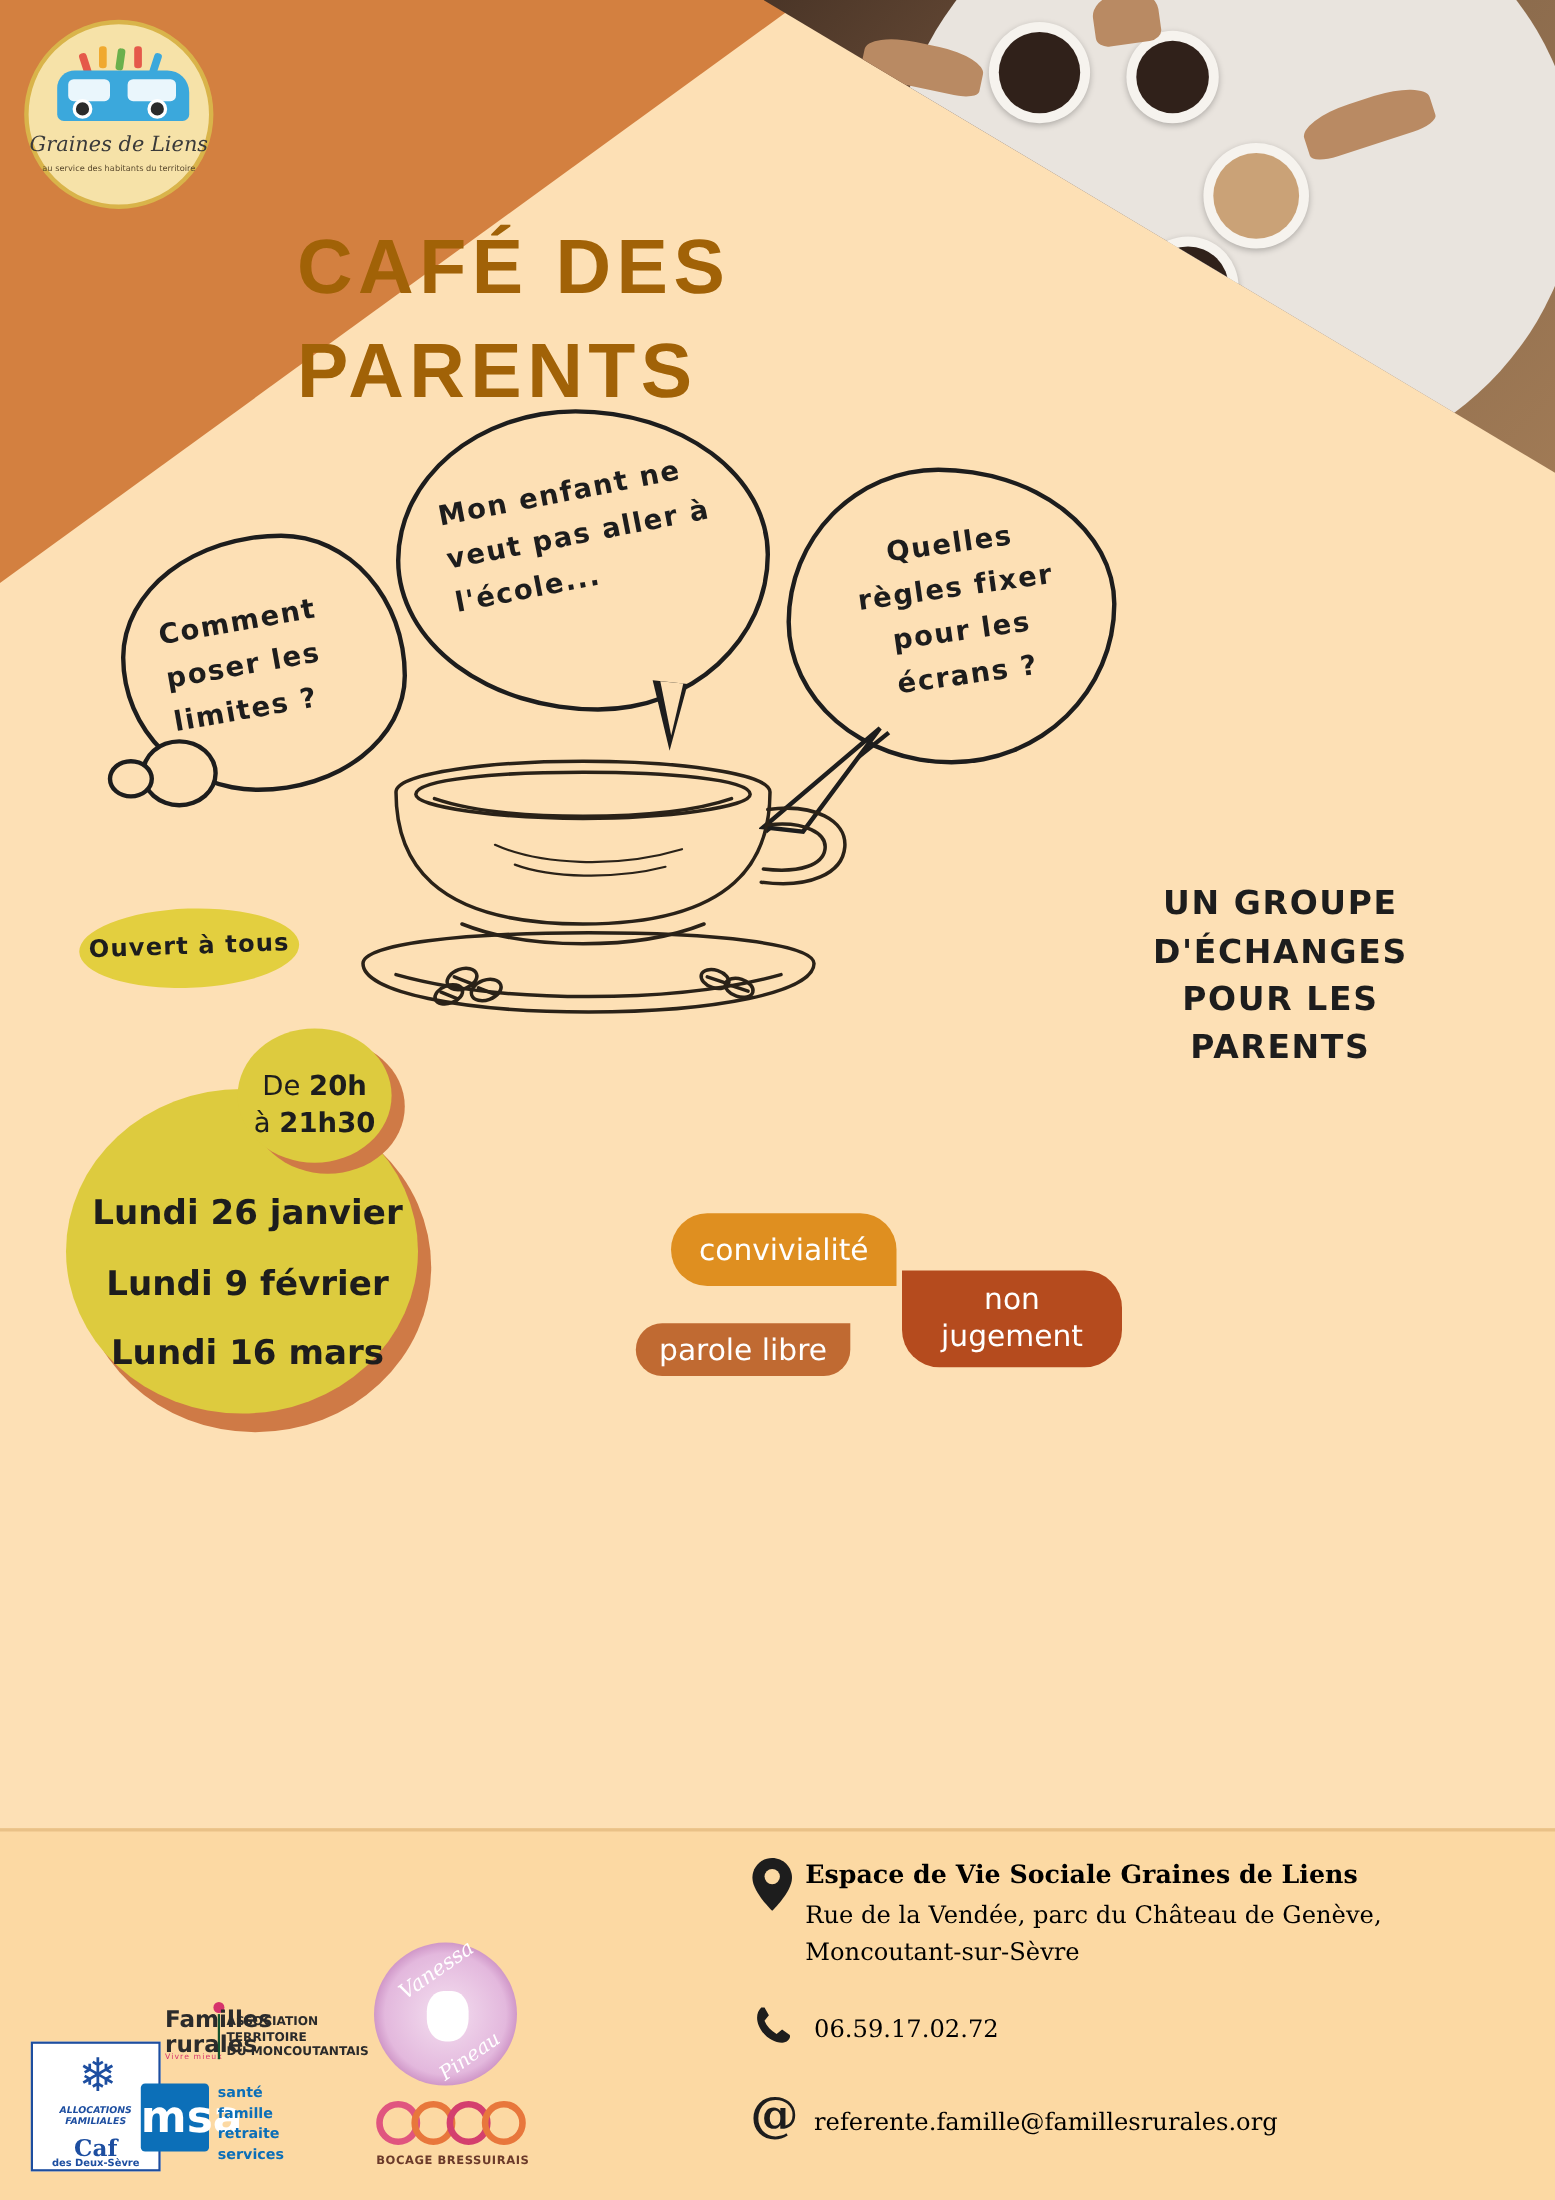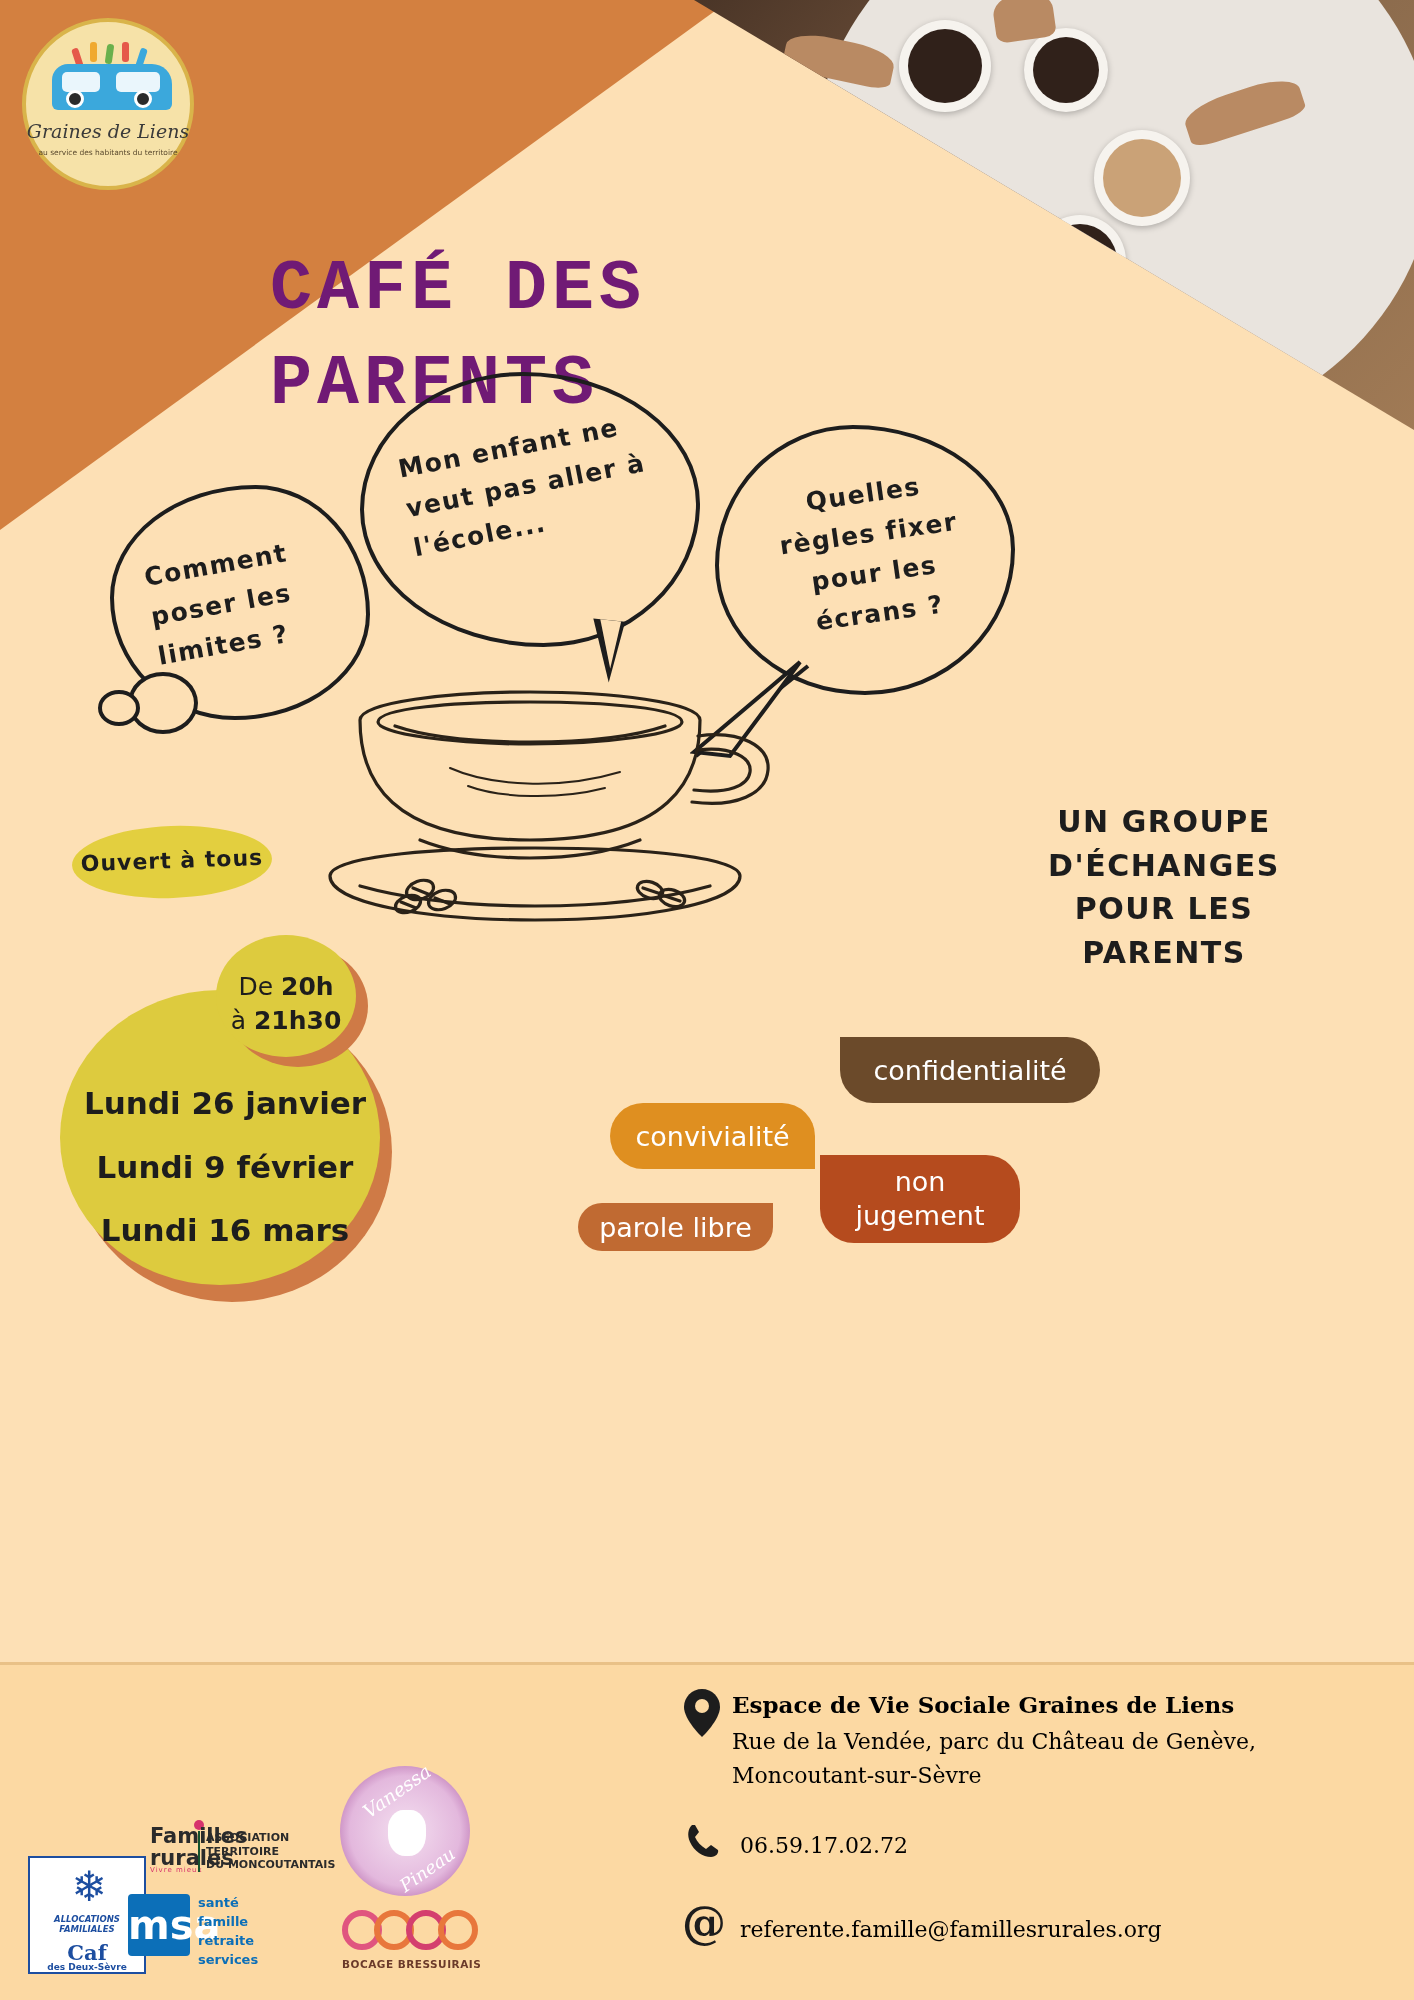--- a/index.html
+++ b/index.html
@@ -149,13 +149,12 @@
   .headline {
     position: absolute;
     left: 270px; top: 195px;
-    font-family: Liberation Mono, monospace;
+    font-family: Liberation Sans, sans-serif;
     font-weight: bold;
     font-size: 70px;
     letter-spacing: 5px;
     line-height: 1.35;
-    color: #701a75;
-    margin-top: 48px;
+    color: #a16207;
   }
 
   

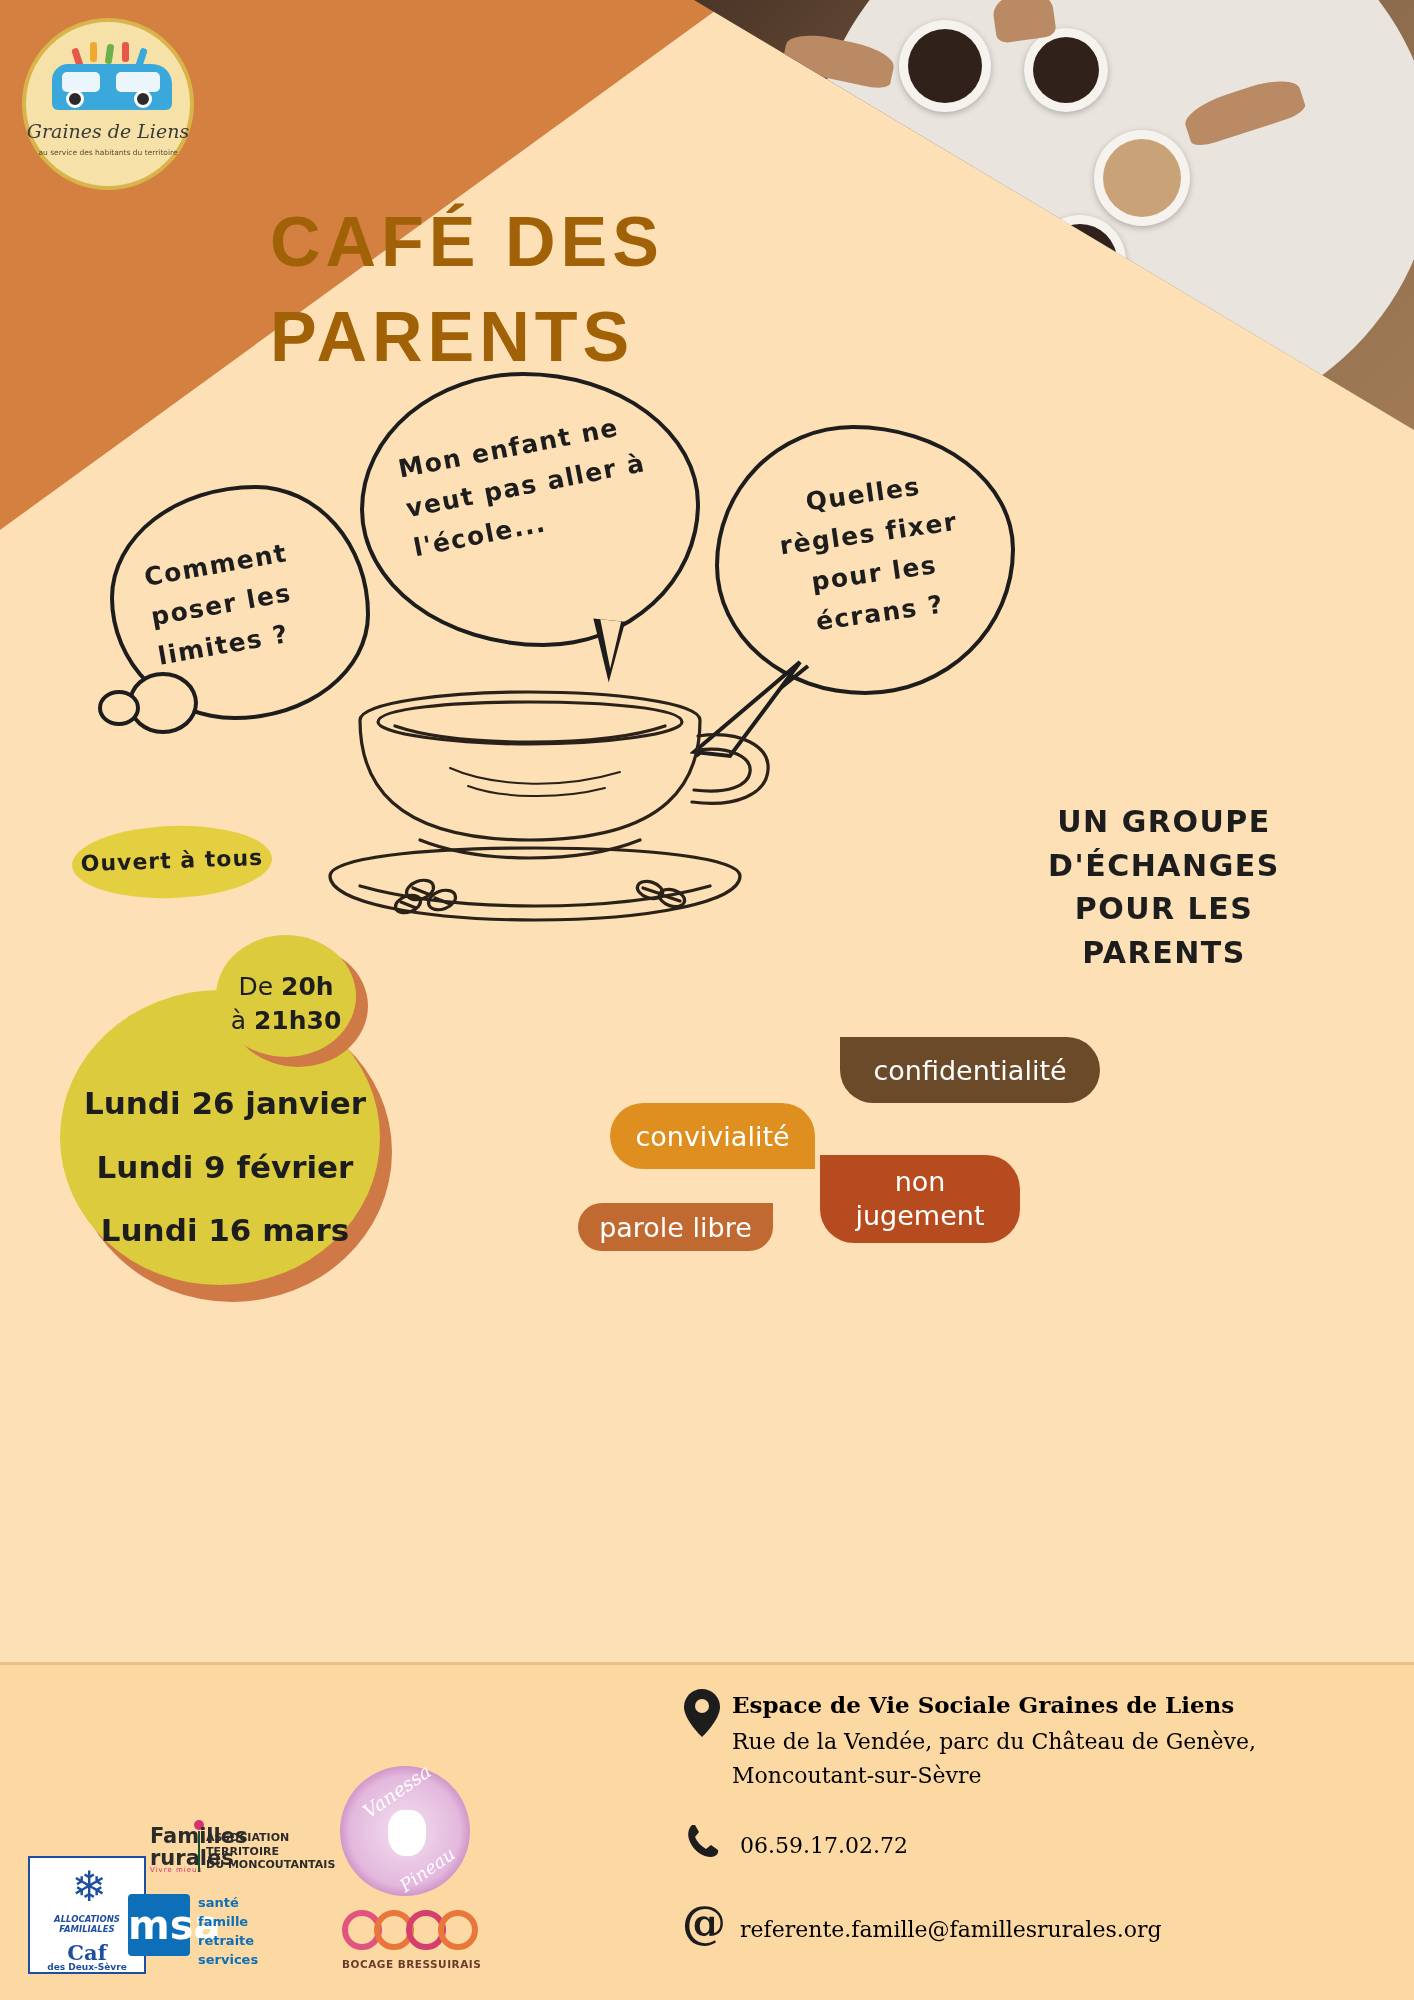--- a/index.html
+++ b/index.html
@@ -593,9 +593,6 @@
     <div>Lundi 16 mars</div>
   </div>
 
-  <div class="leaf l1">
-    <span>confidentialité</span>
-  </div>
   <div class="leaf l2">
     <span>convivialité</span>
   </div>

